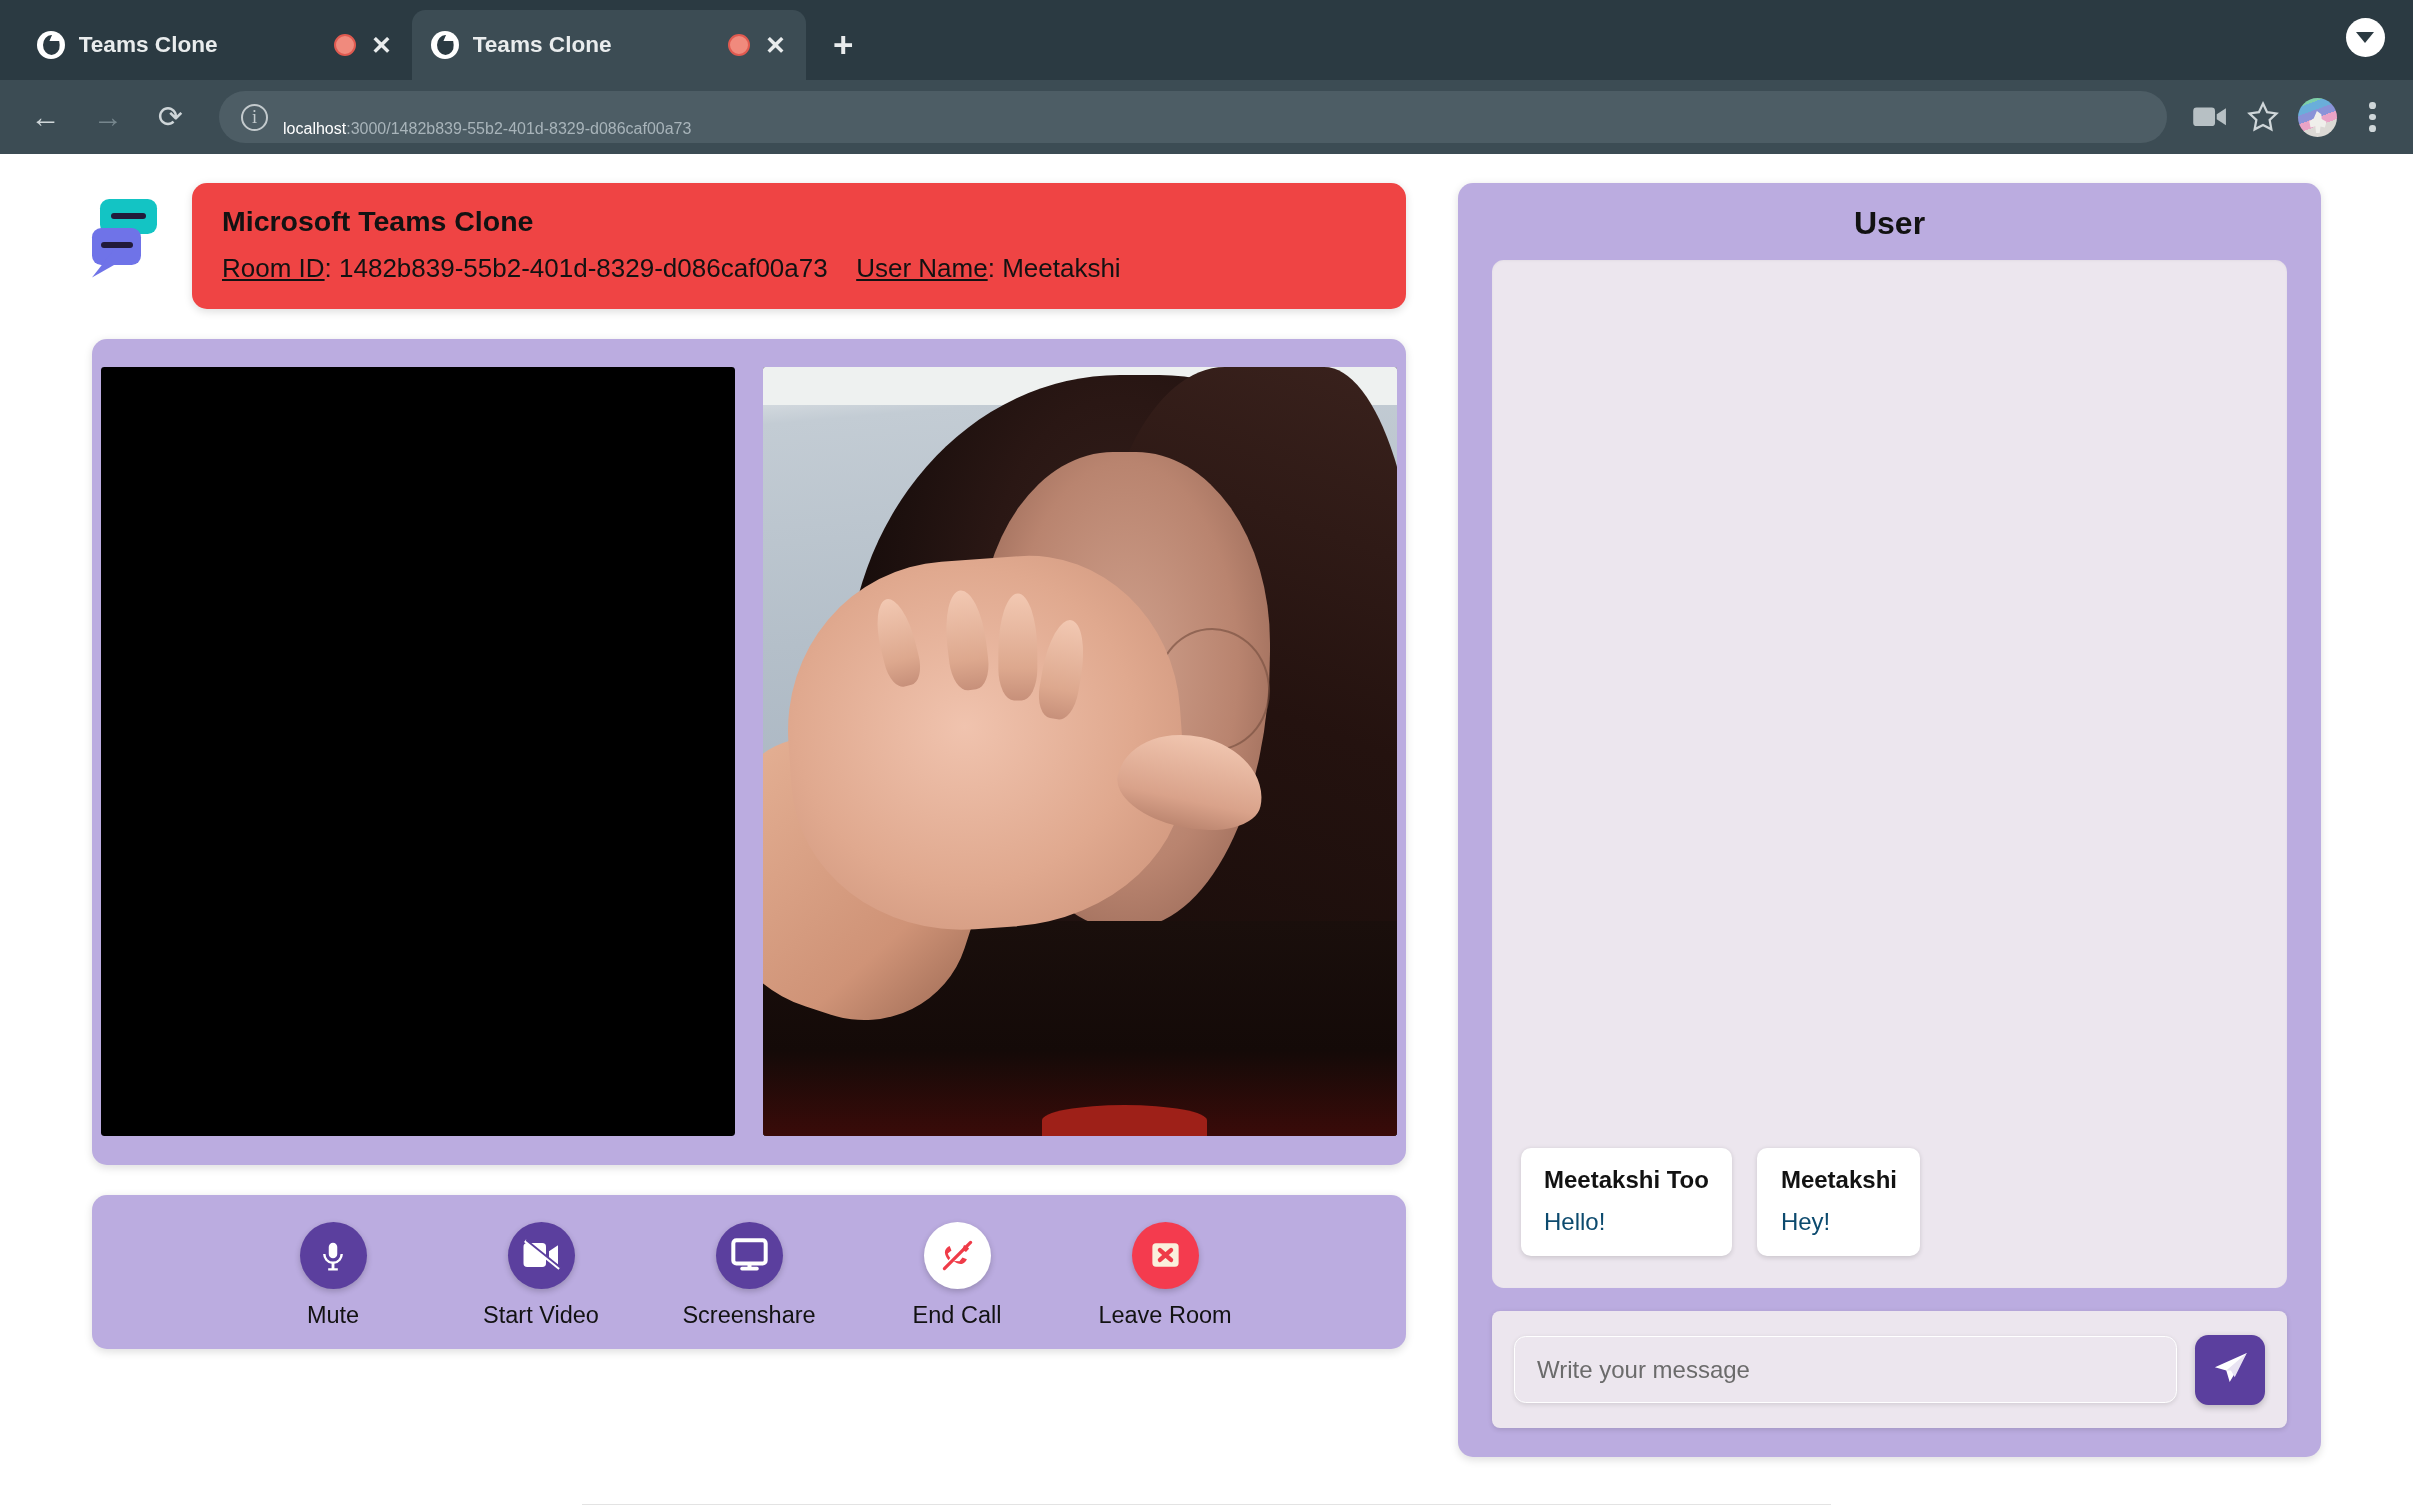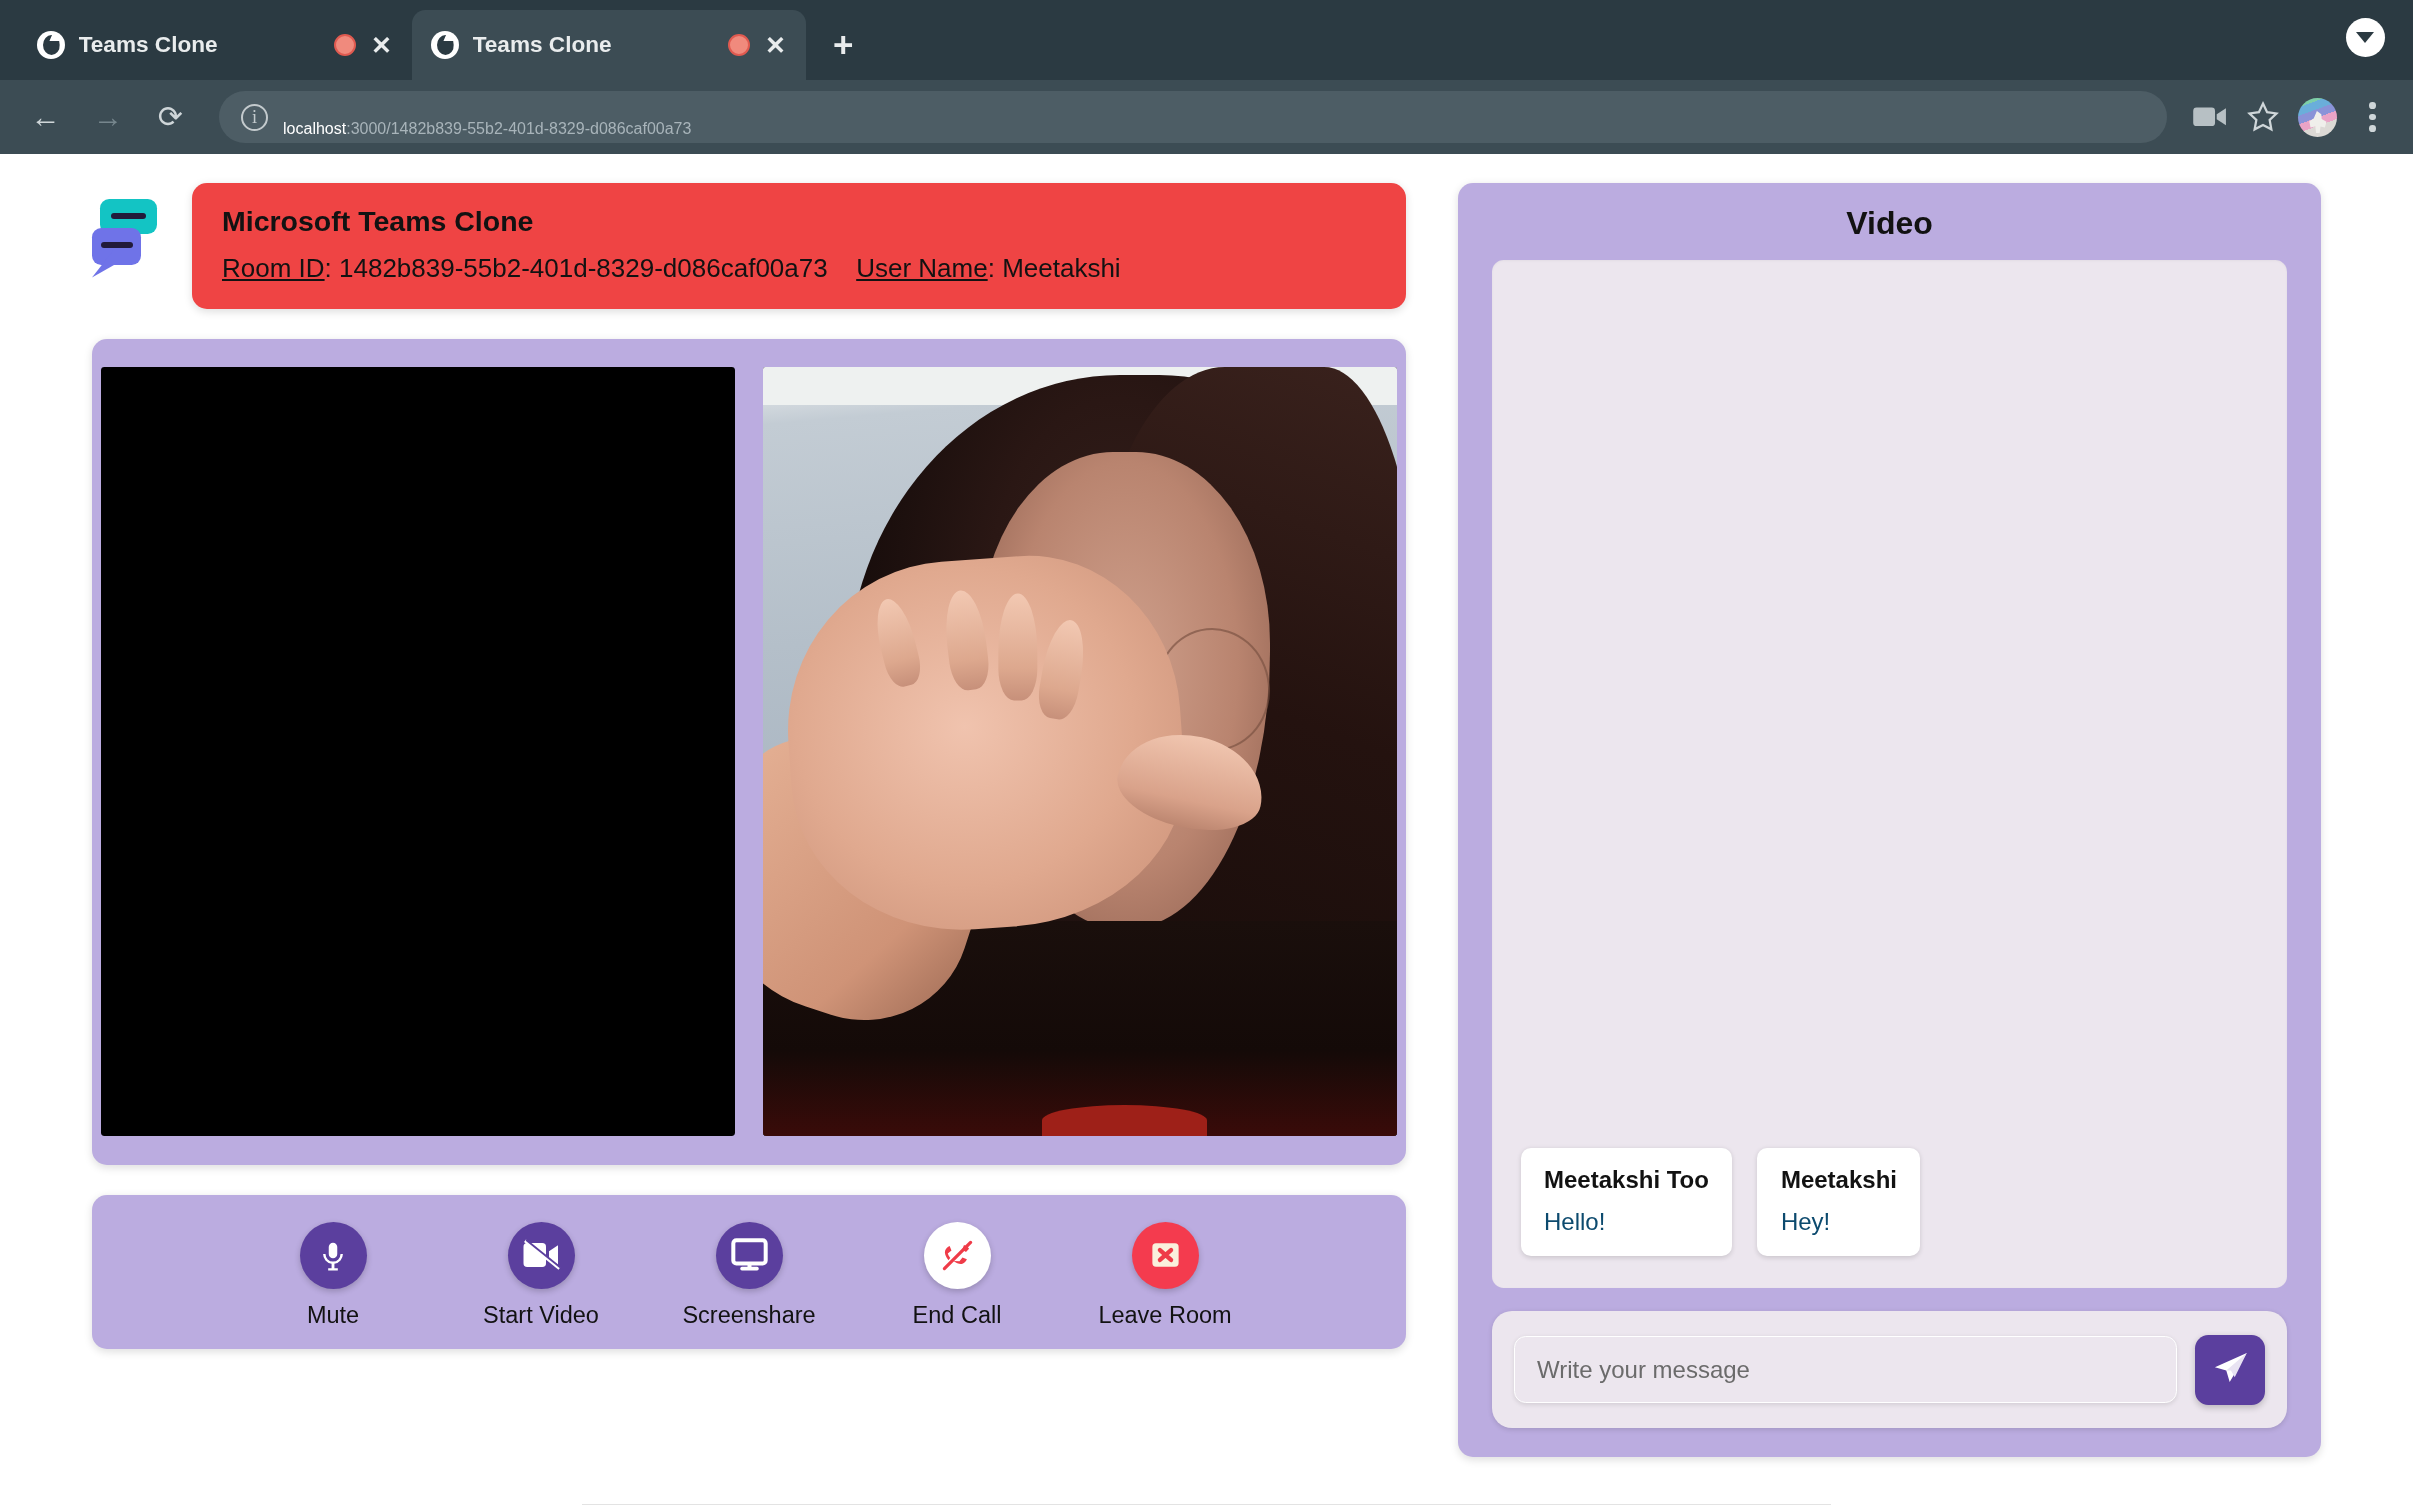--- a/index.html
+++ b/index.html
@@ -603,7 +603,7 @@
       </div>
 
       <div class="chat-panel">
-        <div class="chat-title">Video</div>
+        <div class="chat-title">User</div>
 
         <div class="chat-body">
           <div class="msg">

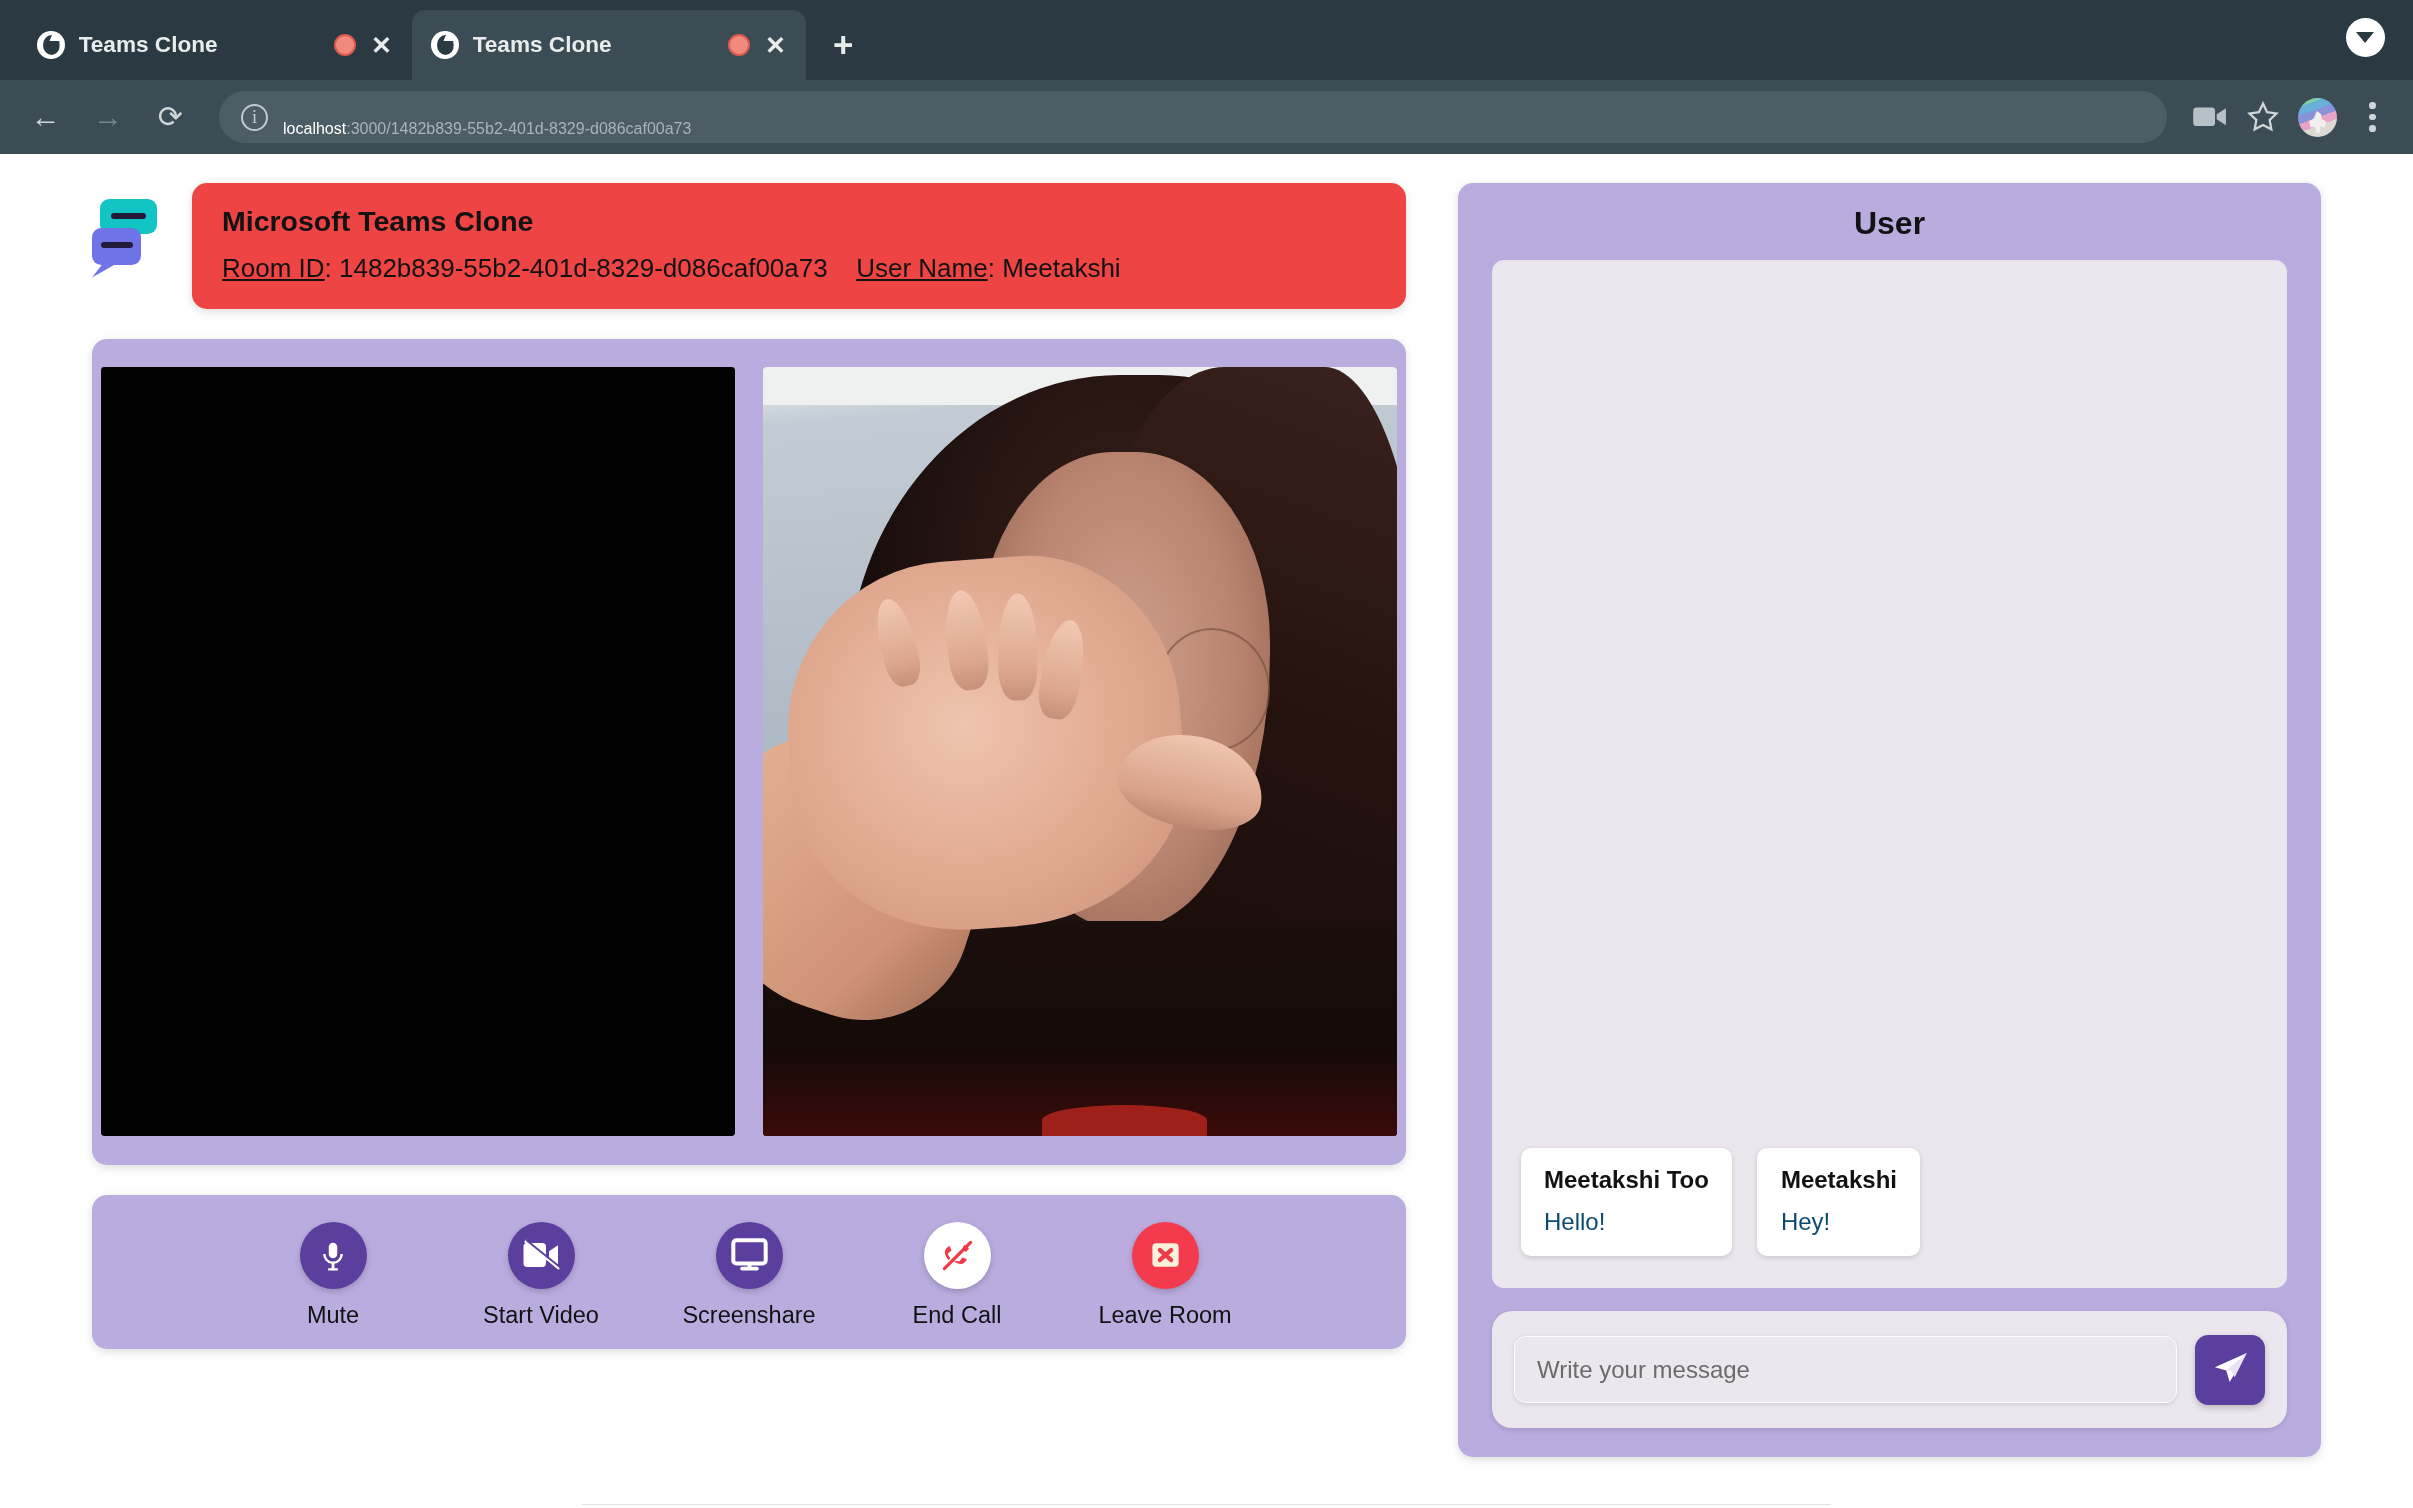--- a/index.html
+++ b/index.html
@@ -402,7 +402,7 @@
 
   .chat-input-wrap {
     background: #ece6ee;
-    border-radius: 20px;
+    border-radius: 8px;
     margin-top: 23.5px;
     padding: 23.5px 22px;
     display: flex;

